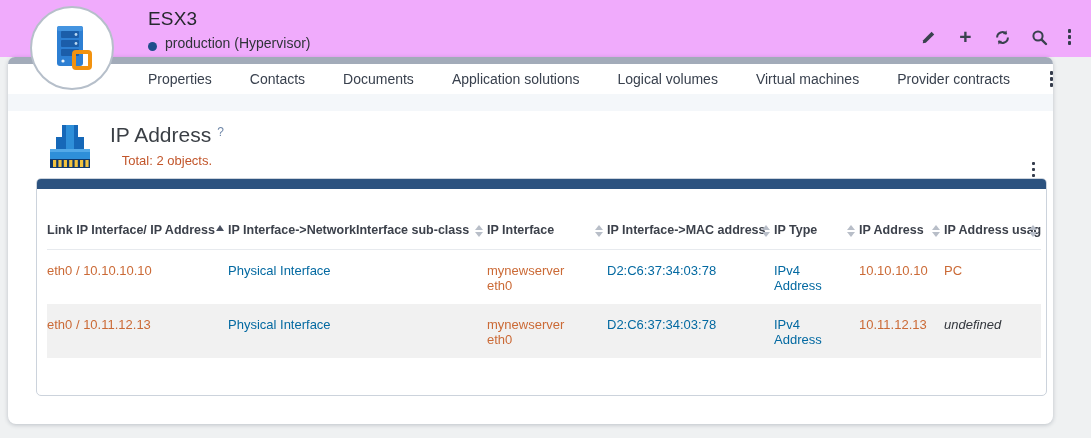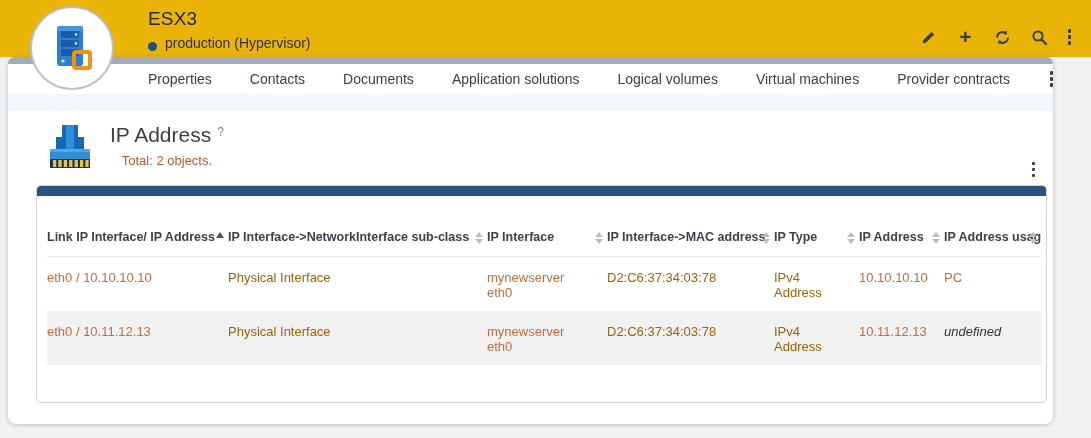--- a/index.html
+++ b/index.html
@@ -12,7 +12,7 @@
     color:#2f3338;
   }
   
-  .header-band { position:absolute; top:0; left:0; width:1091px; height:57px; background:#eab308; }
+  .header-band { position:absolute; top:0; left:0; width:1091px; height:57px; background:#f0abfc; }
   .obj-title { position:absolute; left:148px; top:8px; font-size:19px; color:#26292e; letter-spacing:.2px; }
   .obj-status { position:absolute; left:148px; top:35px; font-size:14px; color:#2f3338; display:flex; align-items:flex-end; gap:8px; }
   .status-dot { width:9px; height:9px; border-radius:50%; background:#1f4e8c; display:inline-block; }

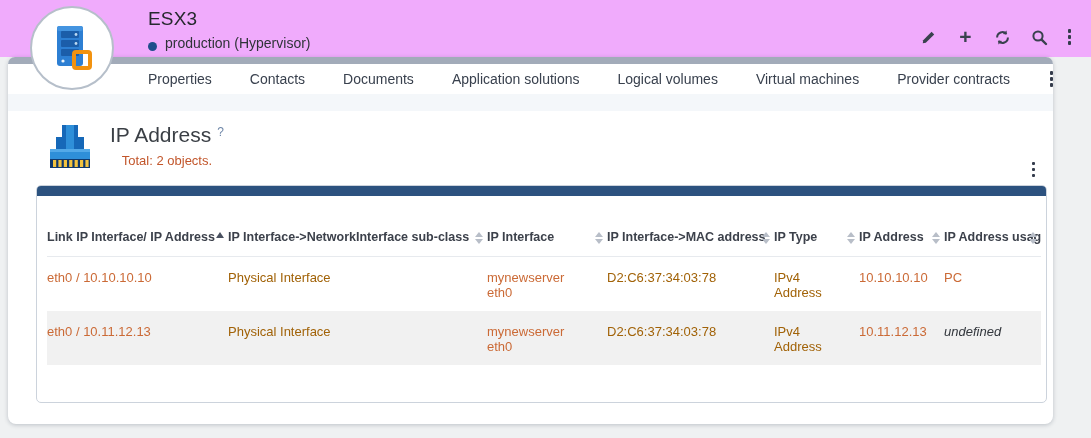--- a/index.html
+++ b/index.html
@@ -47,7 +47,7 @@
   .section-more { margin-left:auto; align-self:flex-end; margin-bottom:-6px; margin-right:8px; }
 
   
-  .table-panel { position:absolute; left:28px; top:128px; width:1011px; height:218px;
+  .table-panel { position:absolute; left:28px; top:121px; width:1011px; height:218px;
                  background:#ffffff; border:1px solid #ccd3dc; border-radius:5px; overflow:hidden; }
   .panel-bar { height:10px; background:#2c527f; }
   table { border-collapse:collapse; table-layout:fixed; width:994px; margin:34px 0 0 10px; }

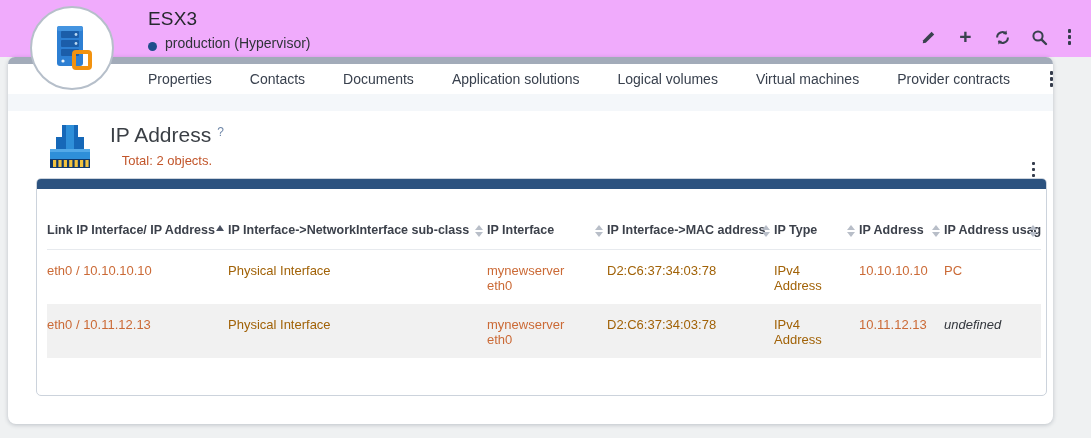--- a/index.html
+++ b/index.html
@@ -58,7 +58,7 @@
   td { font-size:13px; padding:13px 14px 6px 0; vertical-align:top; height:54px; }
   tr.row-alt td { background:#f1f1f1; }
   .cell-link { color:#cb6a36; cursor:pointer; }
-  .cell-plain { color:#a16207; }
+  .cell-plain { color:#0369a1; }
   .cell-undef { color:#33373d; font-style:italic; }
   
   .sort { position:absolute; right:4px; top:2px; display:flex; flex-direction:column; gap:2px; }

